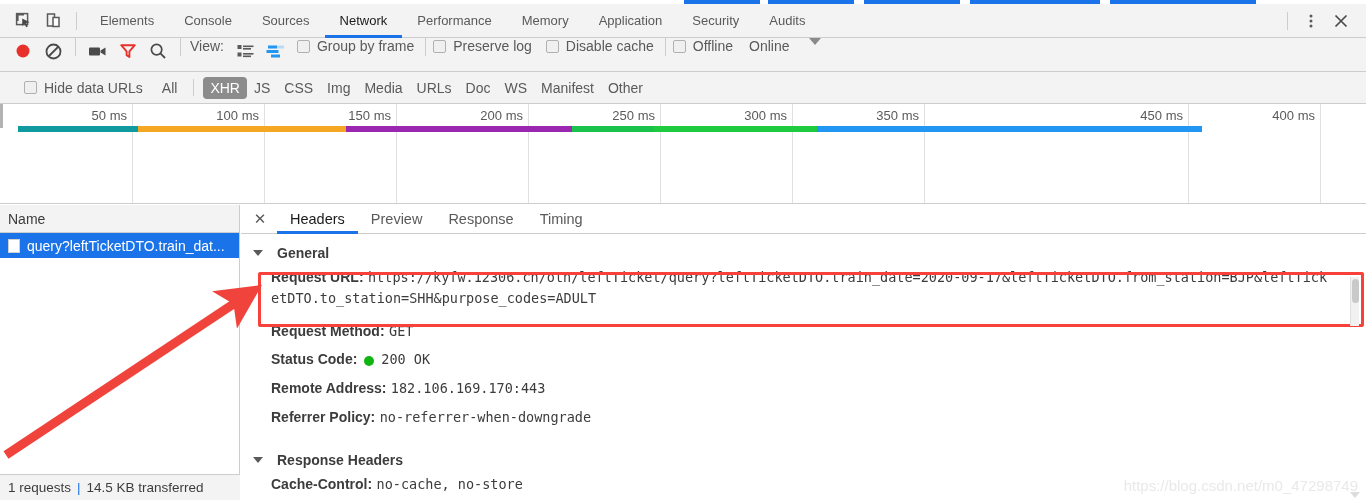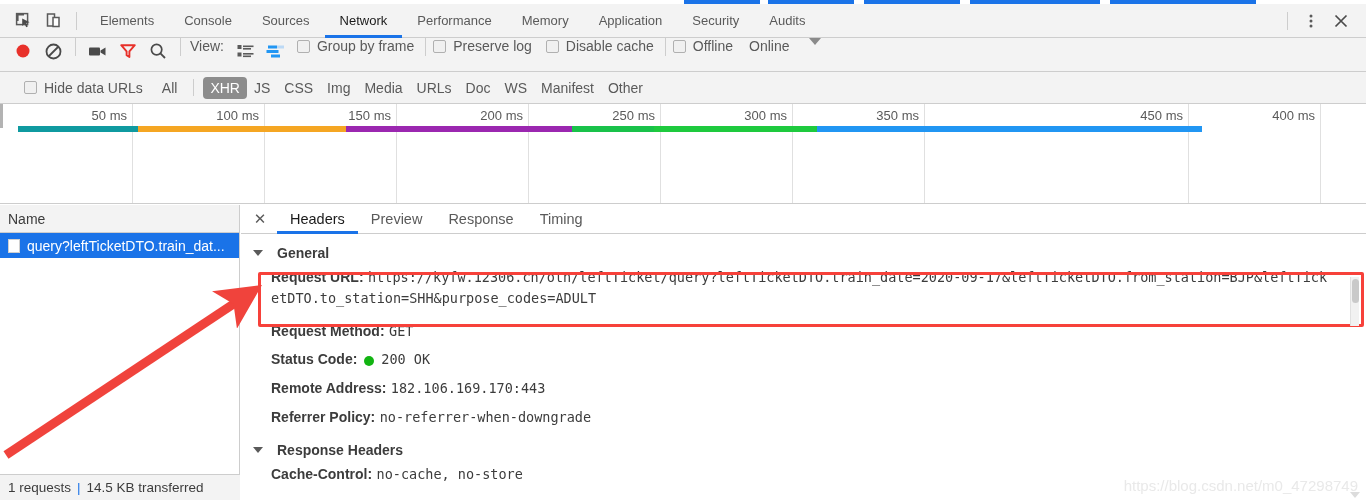--- a/index.html
+++ b/index.html
@@ -468,7 +468,7 @@
         <span class="v">182.106.169.170:443</span>
       </div>
 
-      <div class="kv" style="margin-bottom:14px;">
+      <div class="kv" style="margin-bottom:24px;">
         <span class="k">Referrer Policy:</span>
         <span class="v">no-referrer-when-downgrade</span>
       </div>

